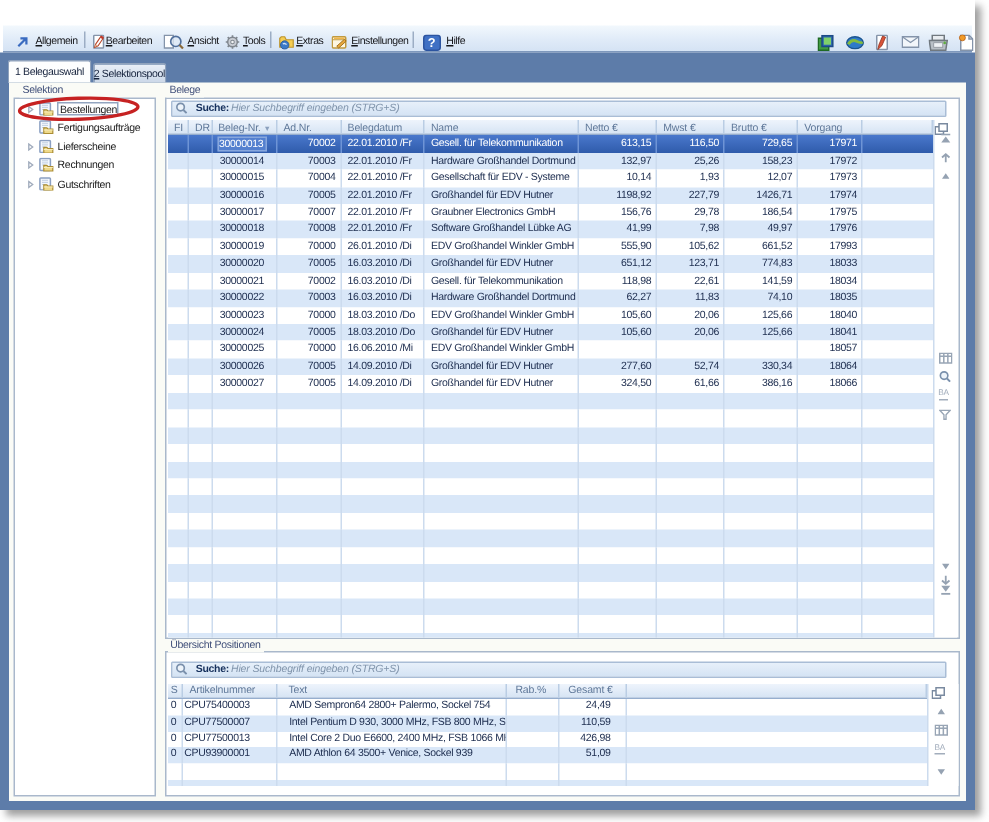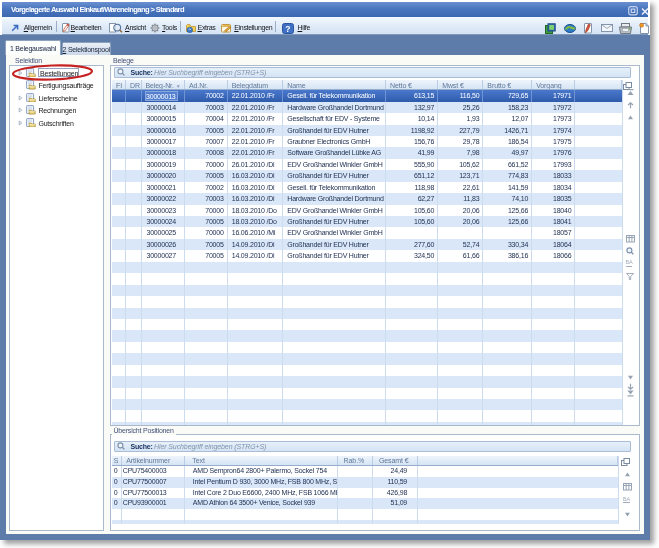--- a/index.html
+++ b/index.html
@@ -26,16 +26,6 @@
 .tree{position:absolute;font-size:7px;letter-spacing:-0.2px;color:#1a1a1a;line-height:9px;white-space:nowrap}
 </style></head><body>
 <div class="a" style="left:0;top:0;width:650px;height:540px;background:#fff;box-shadow:4px 4px 5px rgba(95,95,95,0.6)">
-<div class="a" style="left:2px;top:2px;width:646px;height:15px;background:linear-gradient(to bottom,#6a90d0 0%,#4a75bf 45%,#3c68b2 100%)">
-<div class="a" style="left:9px;top:0;height:15px;line-height:15.5px;font-size:7.6px;font-weight:bold;color:#fff;letter-spacing:-0.6px">Vorgelagerte Auswahl Einkauf/Wareneingang &gt; Standard</div>
-<svg style="position:absolute;left:626px;top:4px" width="10" height="9.5" viewBox="0 0 10 9.5">
-        <rect x="0.7" y="0.7" width="8.6" height="8.1" rx="2" fill="none" stroke="#c3d2ec" stroke-width="1.2"></rect>
-        <rect x="3.2" y="3.1" width="3.6" height="3.3" fill="none" stroke="#dbe4f4" stroke-width="1"></rect>
-      </svg>
-<svg style="position:absolute;left:638.5px;top:4.5px" width="8" height="9" viewBox="0 0 8 9">
-        <path d="M1 1.4 L7 7.6 M7 1.4 L1 7.6" stroke="#e9eef9" stroke-width="1.5"></path>
-      </svg>
-</div>
 <div class="a" style="left:2px;top:17px;width:646px;height:18px;background:linear-gradient(to bottom,#f2f8fd 0%,#e0ebf8 55%,#d5e3f4 100%);border-bottom:1px solid #7e98bc">
 <svg style="position:absolute;left:9px;top:7px" width="8" height="8" viewBox="0 0 8 8">
         <path d="M1.2 6.8 L6 2 M2.6 1.6 L6.6 1.6 L6.6 5.6" fill="none" stroke="#3a6bc0" stroke-width="1.5"></path>

